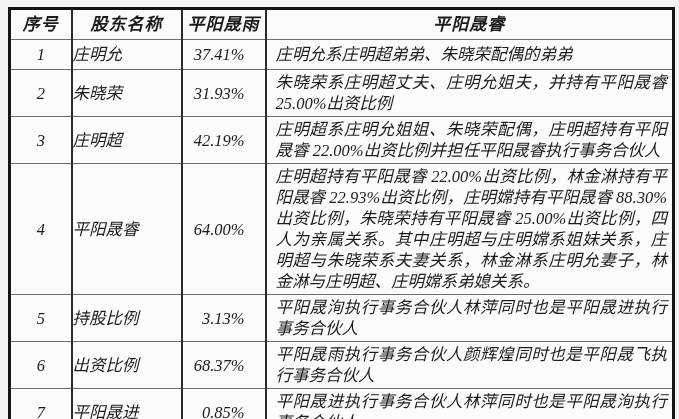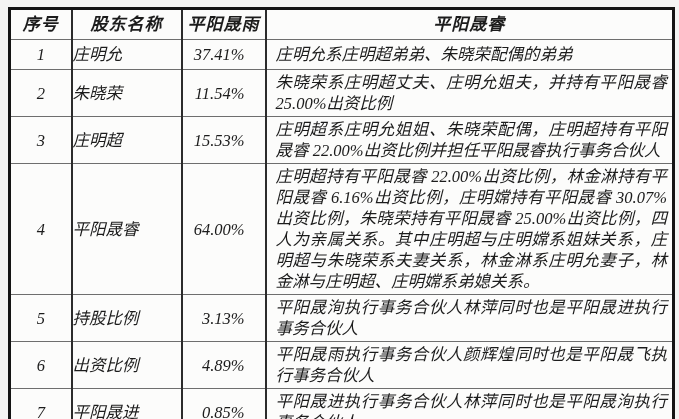--- a/index.html
+++ b/index.html
@@ -97,7 +97,7 @@
   <tr>
     <td class="col-serial">2</td>
     <td class="col-name">朱晓荣</td>
-    <td class="col-ratio">11.54%</td>
+    <td class="col-ratio">31.93%</td>
     <td class="col-relation">朱晓荣系庄明超丈夫、庄明允姐夫，并持有平阳晟睿 25.00%出资比例</td>
   </tr>
 

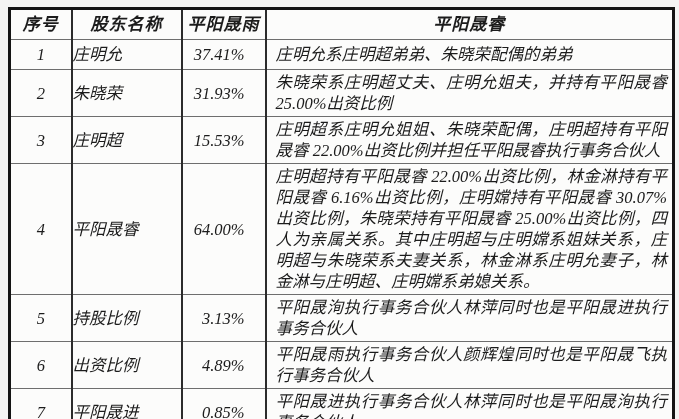--- a/index.html
+++ b/index.html
@@ -104,7 +104,7 @@
   <tr>
     <td class="col-serial">3</td>
     <td class="col-name">庄明超</td>
-    <td class="col-ratio">15.53%</td>
+    <td class="col-ratio">42.19%</td>
     <td class="col-relation">庄明超系庄明允姐姐、朱晓荣配偶，庄明超持有平阳晟睿 22.00%出资比例并担任平阳晟睿执行事务合伙人</td>
   </tr>
 

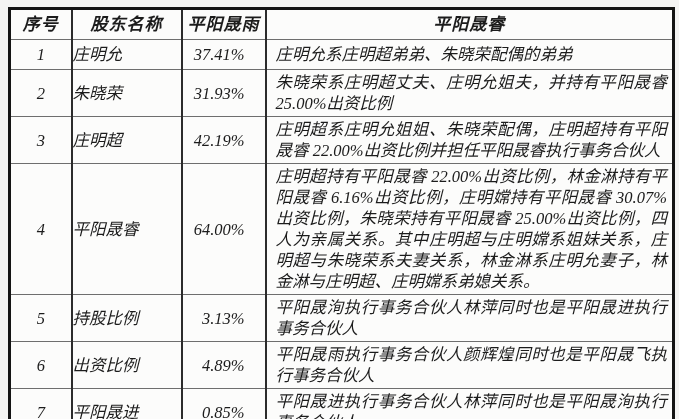--- a/index.html
+++ b/index.html
@@ -112,7 +112,7 @@
     <td class="col-serial">4</td>
     <td class="col-name">平阳晟睿</td>
     <td class="col-ratio">64.00%</td>
-    <td class="col-relation">庄明超持有平阳晟睿 22.00%出资比例，林金淋持有平阳晟睿 6.16%出资比例，庄明嫦持有平阳晟睿 30.07%出资比例，朱晓荣持有平阳晟睿 25.00%出资比例，四人为亲属关系。其中庄明超与庄明嫦系姐妹关系，庄明超与朱晓荣系夫妻关系，林金淋系庄明允妻子，林金淋与庄明超、庄明嫦系弟媳关系。</td>
+    <td class="col-relation">庄明超持有平阳晟睿 22.00%出资比例，林金淋持有平阳晟睿 22.93%出资比例，庄明嫦持有平阳晟睿 88.30%出资比例，朱晓荣持有平阳晟睿 25.00%出资比例，四人为亲属关系。其中庄明超与庄明嫦系姐妹关系，庄明超与朱晓荣系夫妻关系，林金淋系庄明允妻子，林金淋与庄明超、庄明嫦系弟媳关系。</td>
   </tr>
 
   <tr>

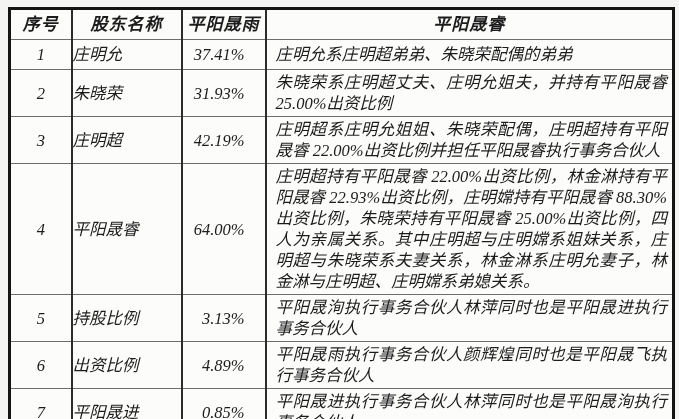--- a/index.html
+++ b/index.html
@@ -125,7 +125,7 @@
   <tr>
     <td class="col-serial">6</td>
     <td class="col-name">出资比例</td>
-    <td class="col-ratio">4.89%</td>
+    <td class="col-ratio">68.37%</td>
     <td class="col-relation">平阳晟雨执行事务合伙人颜辉煌同时也是平阳晟飞执行事务合伙人</td>
   </tr>
 

